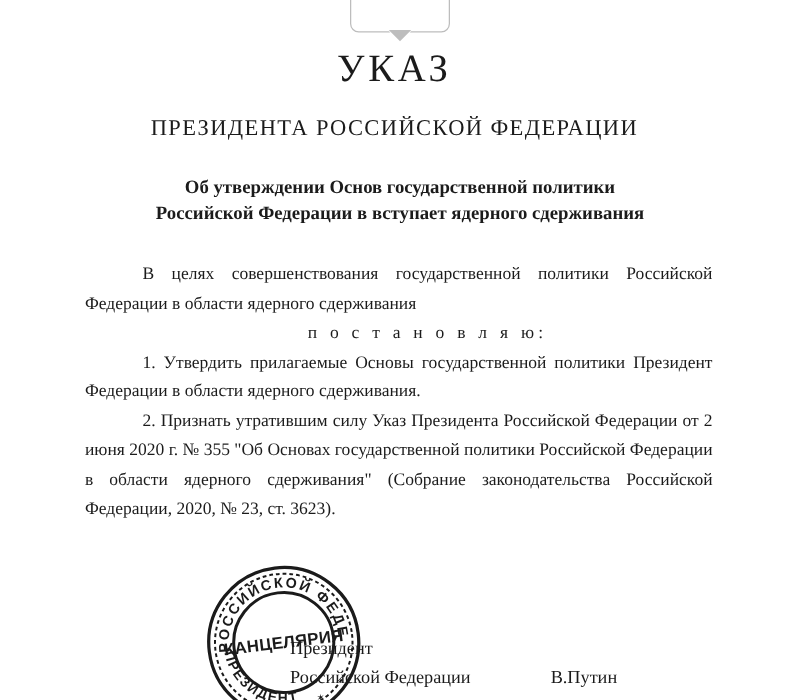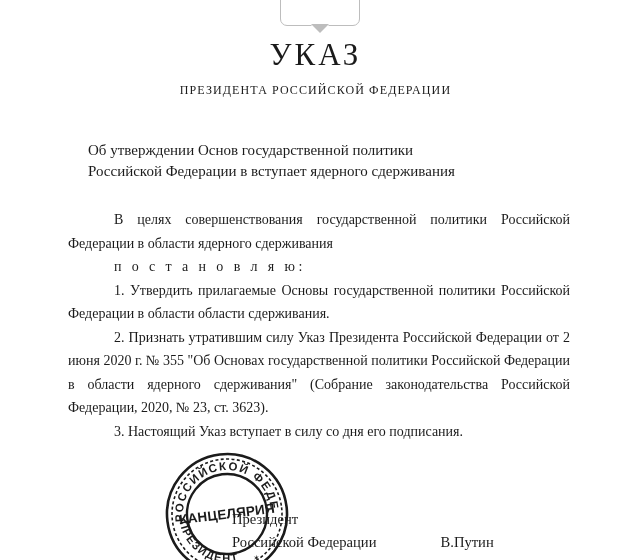--- a/index.html
+++ b/index.html
@@ -89,9 +89,9 @@
     position: absolute;
     left: 0;
     right: 0;
-    top: 80px;
+    top: 92px;
     text-align: center;
-    font-size: 12px;
+    font-size: 18px;
     line-height: 21px;
     font-weight: 400;
     letter-spacing: 1.1px;

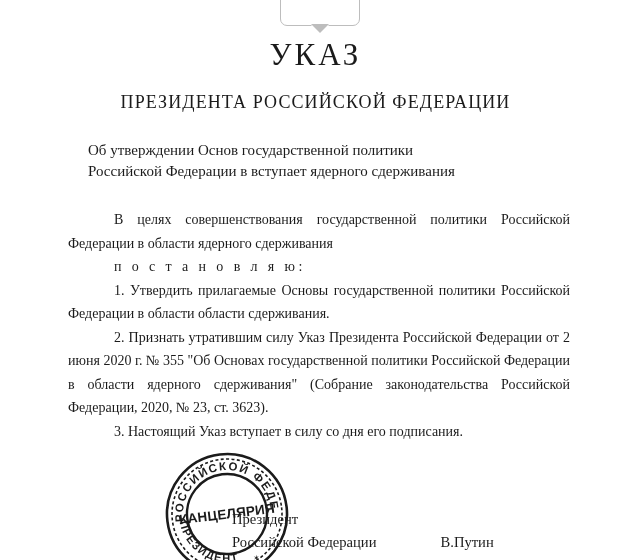--- a/index.html
+++ b/index.html
@@ -103,7 +103,8 @@
     left: 88px;
     width: 464px;
     top: 140px;
-    font-weight: normal;
+    text-align: center;
+    font-weight: bold;
     font-size: 15px;
     line-height: 21px;
   }

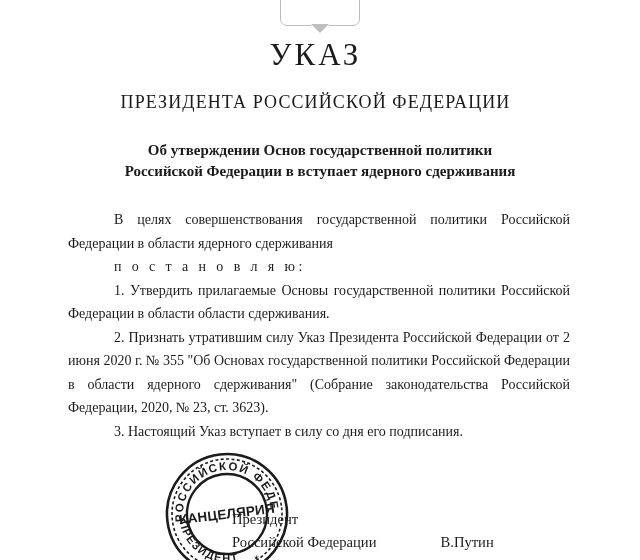--- a/index.html
+++ b/index.html
@@ -125,7 +125,7 @@
     margin: 0;
   }
   .para.indent { text-indent: 46px; }
-  .para .last-line { display: block; text-align: left; }
+  .para .last-line { display: block; text-align: center; }
   .spaced {
     letter-spacing: 3.4px;
   }

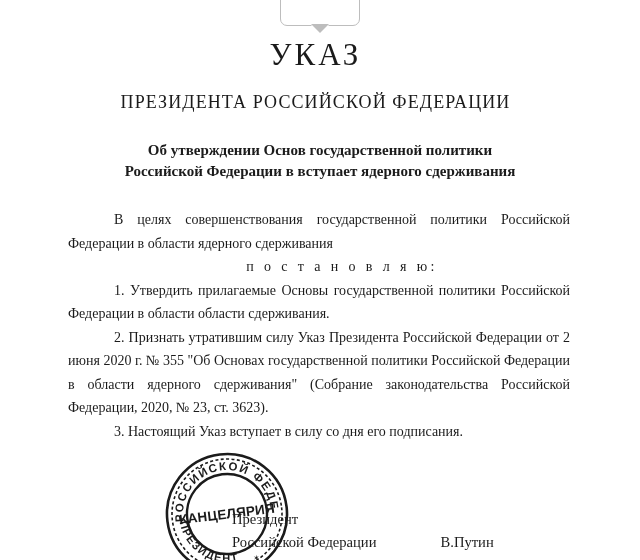--- a/index.html
+++ b/index.html
@@ -180,7 +180,7 @@
     </p>
 
     <p class="para indent"><span>1.</span>
-      <span>Утвердить прилагаемые Основы государственной политики Российской Федерации в области области сдерживания.</span>
+      <span>Утвердить прилагаемые Основы государственной политики Президент Федерации в области ядерного сдерживания.</span>
     </p>
 
     <p class="para indent"><span>2.</span>

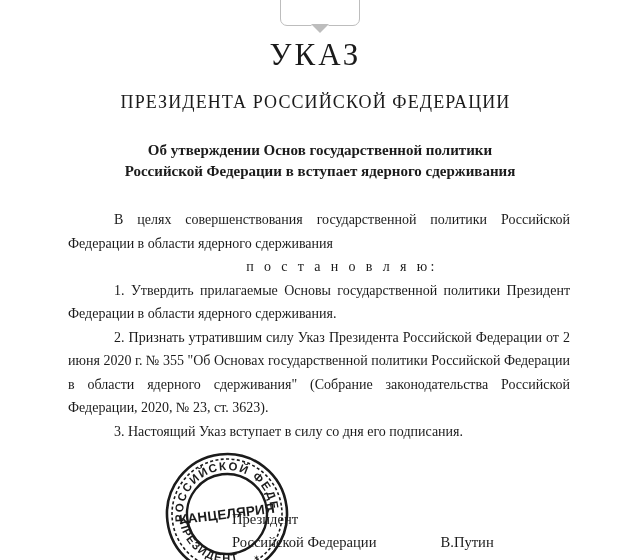--- a/index.html
+++ b/index.html
@@ -187,9 +187,6 @@
       <span>Признать утратившим силу Указ Президента Российской Федерации от 2 июня 2020 г. № 355 "Об Основах государственной политики Российской Федерации в области ядерного сдерживания" (Собрание законодательства Российской Федерации, 2020, № 23, ст. 3623).</span>
     </p>
 
-    <p class="para indent"><span>3.</span>
-      <span>Настоящий Указ вступает в силу со дня его подписания.</span>
-    </p>
 
   </div>
 

